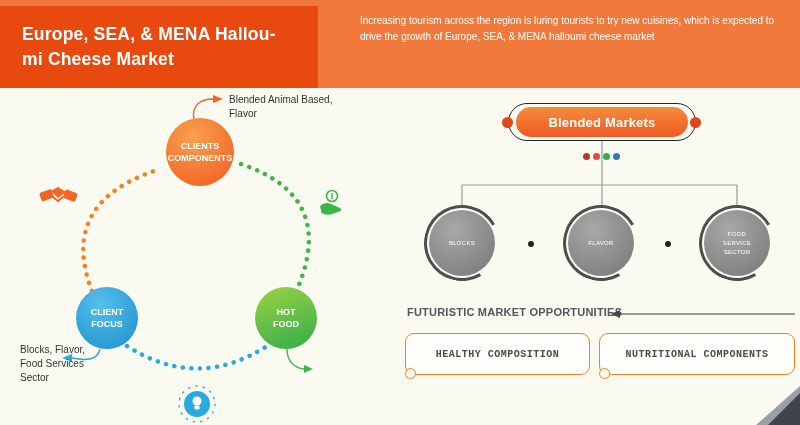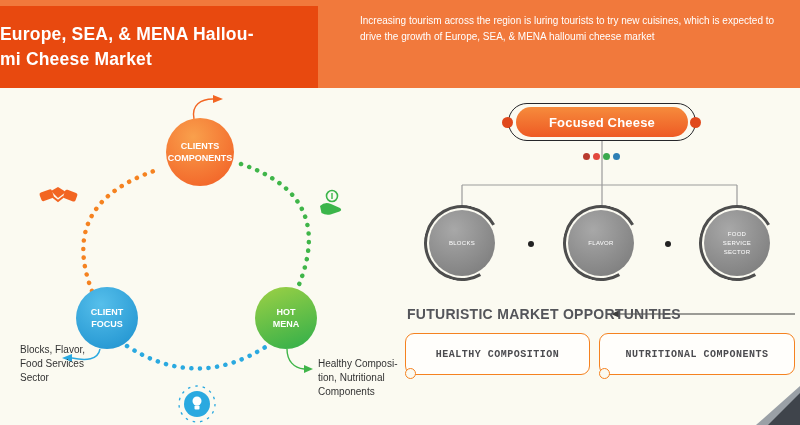--- a/index.html
+++ b/index.html
@@ -9,7 +9,7 @@
   
   .band { position:absolute; left:0; top:0; width:800px; height:88px; background:#f1793c; }
   .title-box { position:absolute; left:0; top:6px; width:318px; height:82px; background:#e8490f;
-               display:flex; align-items:center; }
+               display:flex; align-items:center; padding-left:22px; }
   .title { color:#fff; font-size:17.5px; font-weight:bold; line-height:1.42; white-space:pre-line; letter-spacing:.2px; }
   .desc { position:absolute; left:360px; top:13px; width:436px; color:#fff; font-size:10px; line-height:1.55; }
 

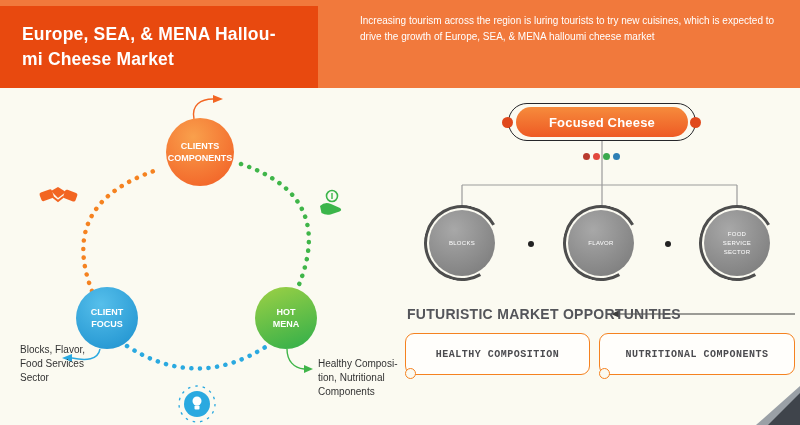--- a/index.html
+++ b/index.html
@@ -136,6 +136,8 @@
     <span>HOT
 MENA</span>
   </div>
+  <div class="ann ann-top">Blended Animal Based,
+Flavor</div>
   <div class="ann ann-left">Blocks, Flavor,
 Food Services
 Sector</div>

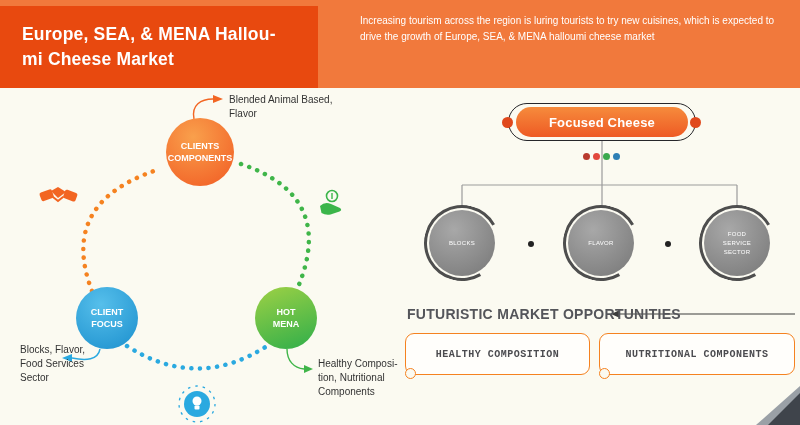--- a/index.html
+++ b/index.html
@@ -147,7 +147,7 @@
 
   <div class="pill-outline"></div>
   <div class="pill">
-    <span>Focused Cheese</span>
+    <span>Blended Markets</span>
   </div>
   <span class="pill-dot pd-left"></span>
   <span class="pill-dot pd-right"></span>

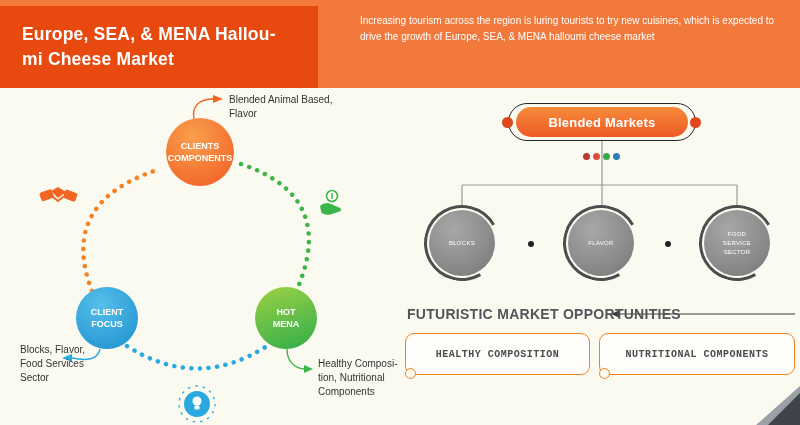--- a/index.html
+++ b/index.html
@@ -134,7 +134,7 @@
   </div>
   <div class="node node-green">
     <span>HOT
-MENA</span>
+FOOD</span>
   </div>
   <div class="ann ann-top">Blended Animal Based,
 Flavor</div>

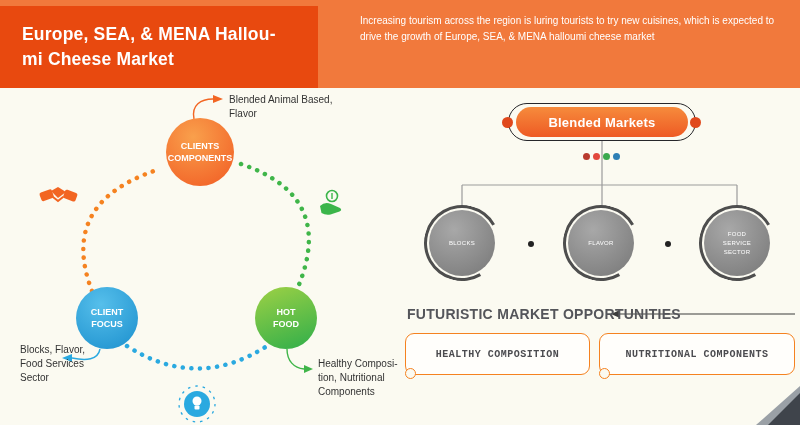--- a/index.html
+++ b/index.html
@@ -52,7 +52,7 @@
   .bullet { position:absolute; width:6px; height:6px; border-radius:50%; background:#222; top:241px; }
   .b-1 { left:528px; } .b-2 { left:665px; }
 
-  .fmo-title { position:absolute; left:407px; top:306px; font-size:14px; font-weight:600;
+  .fmo-title { position:absolute; left:407px; top:306px; font-size:11px; font-weight:600;
                color:#54555a; letter-spacing:.02em; }
   .opp-box { position:absolute; top:333px; height:42px; border:1.3px solid #f58220; border-radius:9px;
              background:#fffefb; display:flex; align-items:center; justify-content:center;

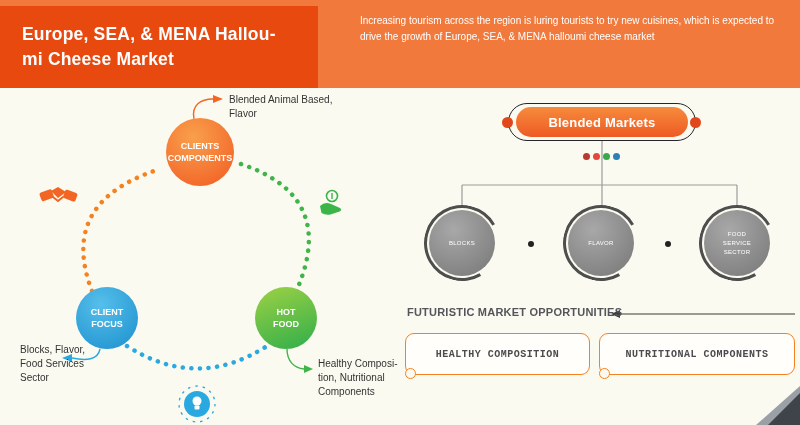--- a/index.html
+++ b/index.html
@@ -141,9 +141,6 @@
   <div class="ann ann-left">Blocks, Flavor,
 Food Services
 Sector</div>
-  <div class="ann ann-right">Healthy Composi-
-tion, Nutritional
-Components</div>
 
   <div class="pill-outline"></div>
   <div class="pill">

